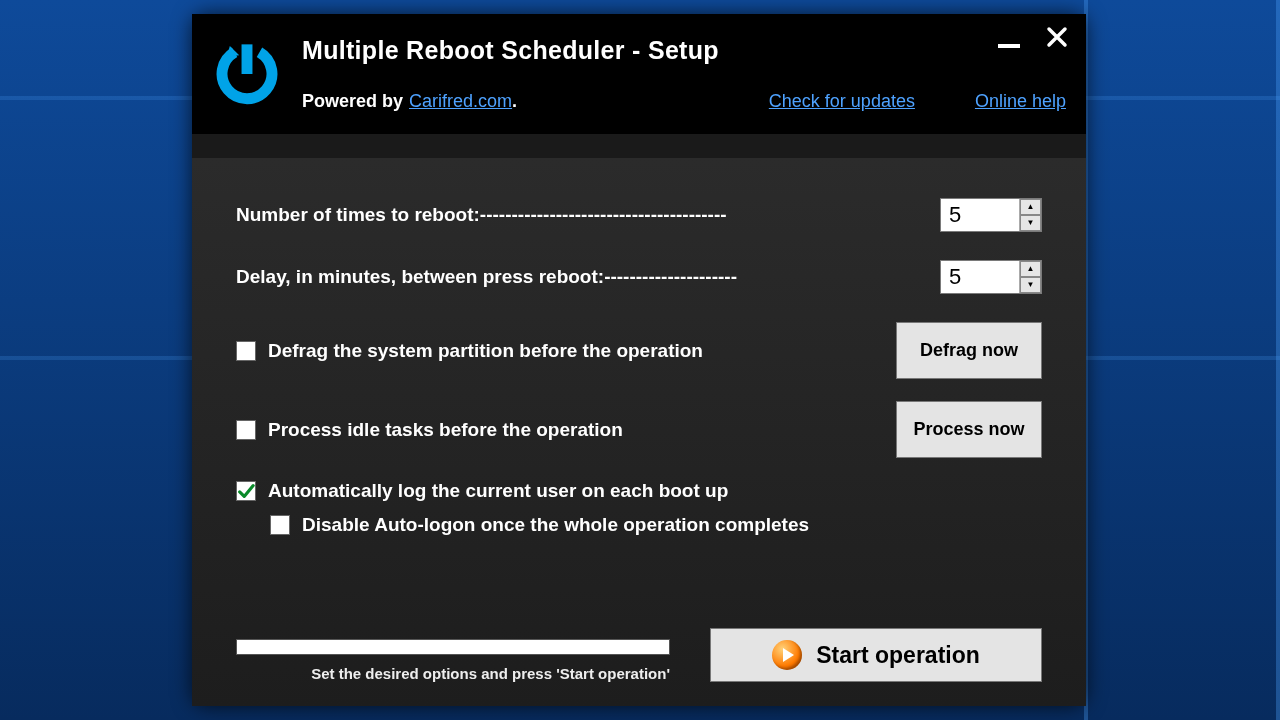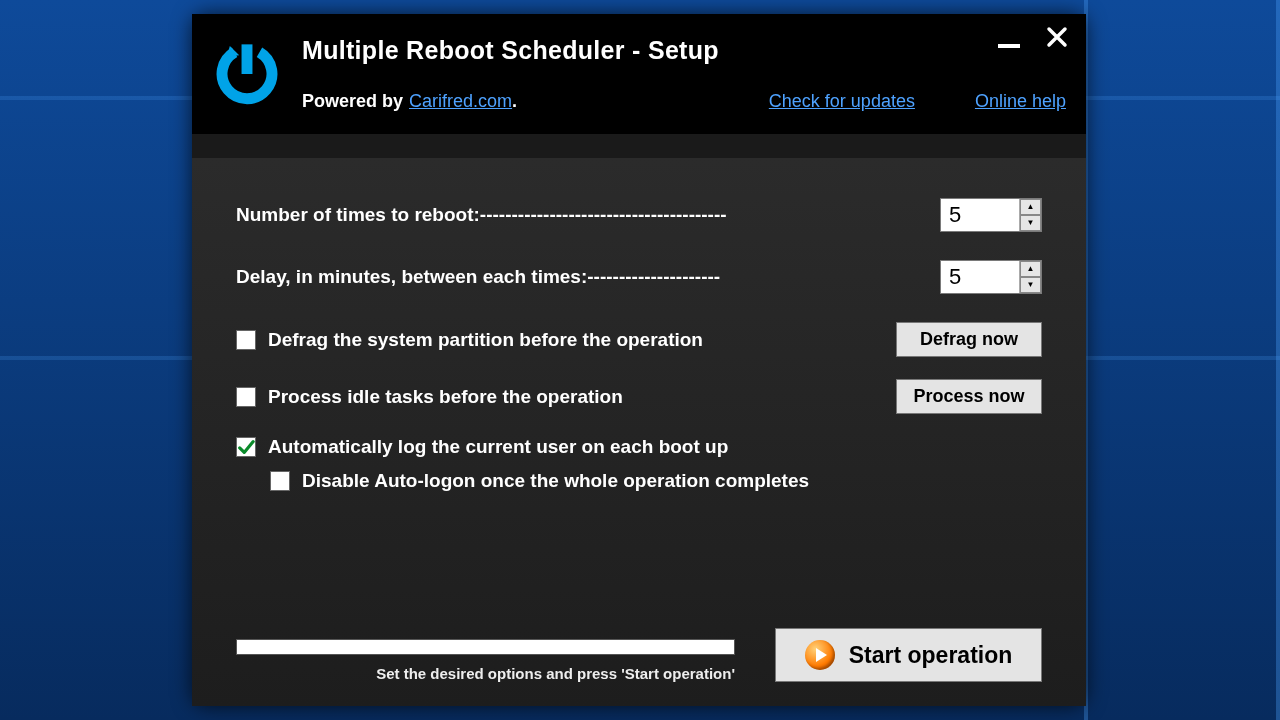--- a/index.html
+++ b/index.html
@@ -259,7 +259,7 @@
     </div>
 
     <div class="row">
-      <div class="label">Delay, in minutes, between each times:---------------------</div>
+      <div class="label">Delay, in minutes, between press reboot:---------------------</div>
       <div class="spinbox">
         <input type="text" value="5" style="">
         <div class="spin-btns">

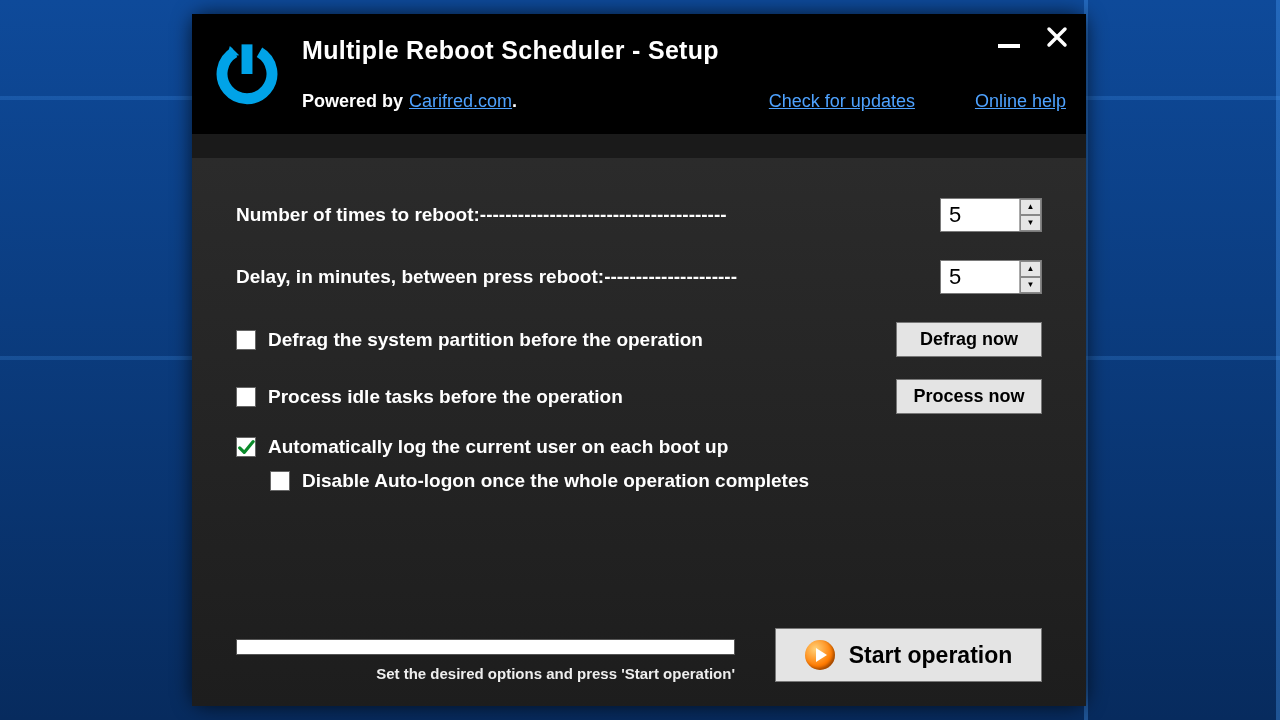--- a/index.html
+++ b/index.html
@@ -157,7 +157,7 @@
     color: #000;
     border: 1px solid #777;
     font-size: 18px; font-weight: bold;
-    padding: 6px 12px;
+    padding: 17px 12px;
     min-width: 146px;
     text-align: center;
     cursor: pointer;

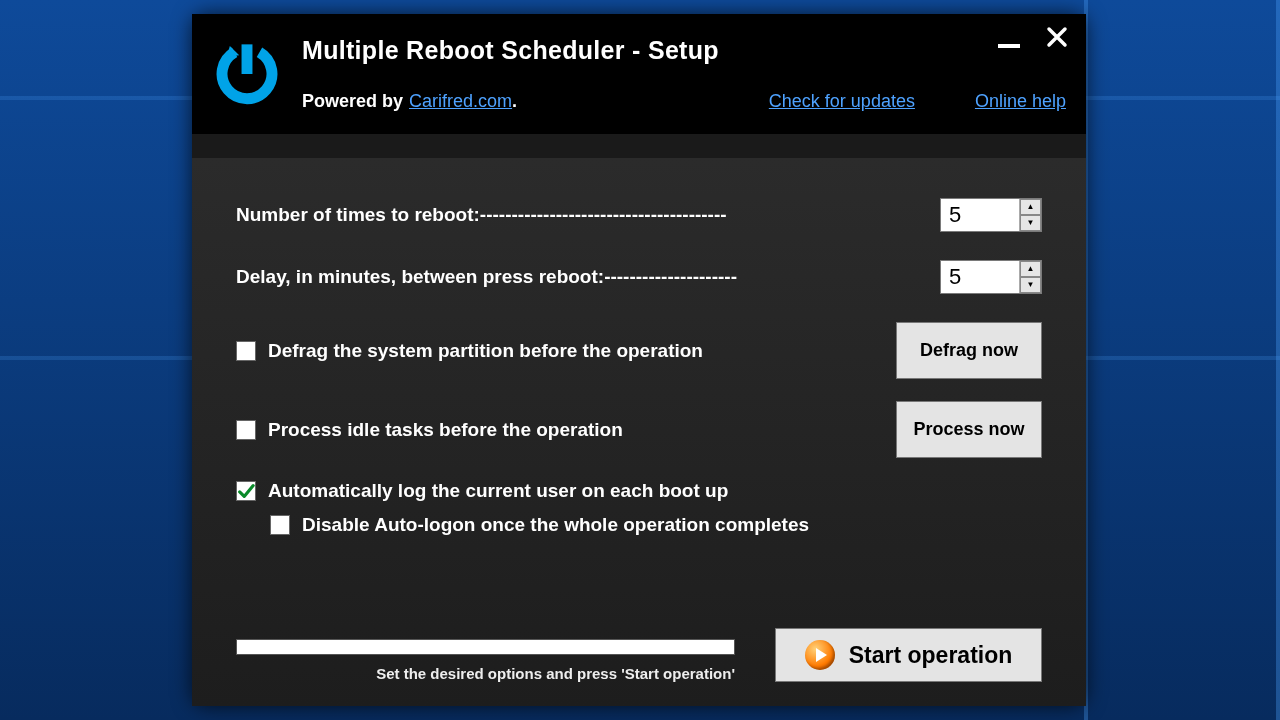--- a/index.html
+++ b/index.html
@@ -183,7 +183,7 @@
   .start-btn {
     background: #e4e4e4;
     border: 1px solid #777;
-    width: 267px; height: 54px;
+    width: 332px; height: 54px;
     display: flex; align-items: center; justify-content: center;
     gap: 14px;
     cursor: pointer;

